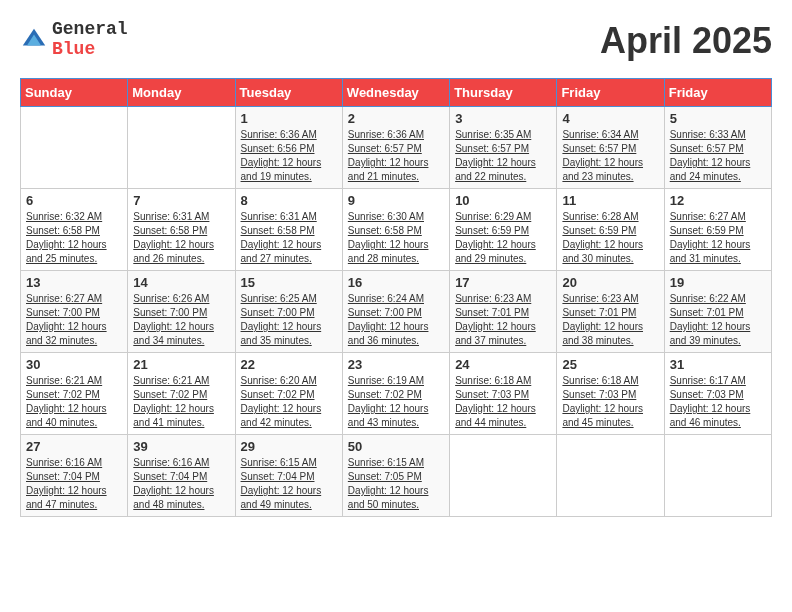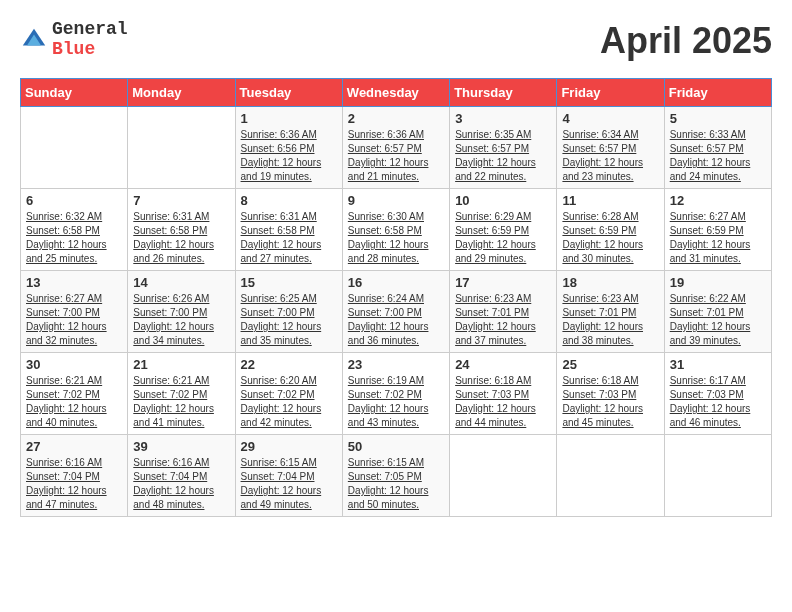--- a/index.html
+++ b/index.html
@@ -203,7 +203,7 @@
           <div class="day-info">Sunrise: 6:23 AM<br>Sunset: 7:01 PM<br>Daylight: 12 hours and 37 minutes.</div>
         </td>
         <td>
-          <span class="day-num">18</span>
+          <span class="day-num">20</span>
           <div class="day-info">Sunrise: 6:23 AM<br>Sunset: 7:01 PM<br>Daylight: 12 hours and 38 minutes.</div>
         </td>
         <td>

